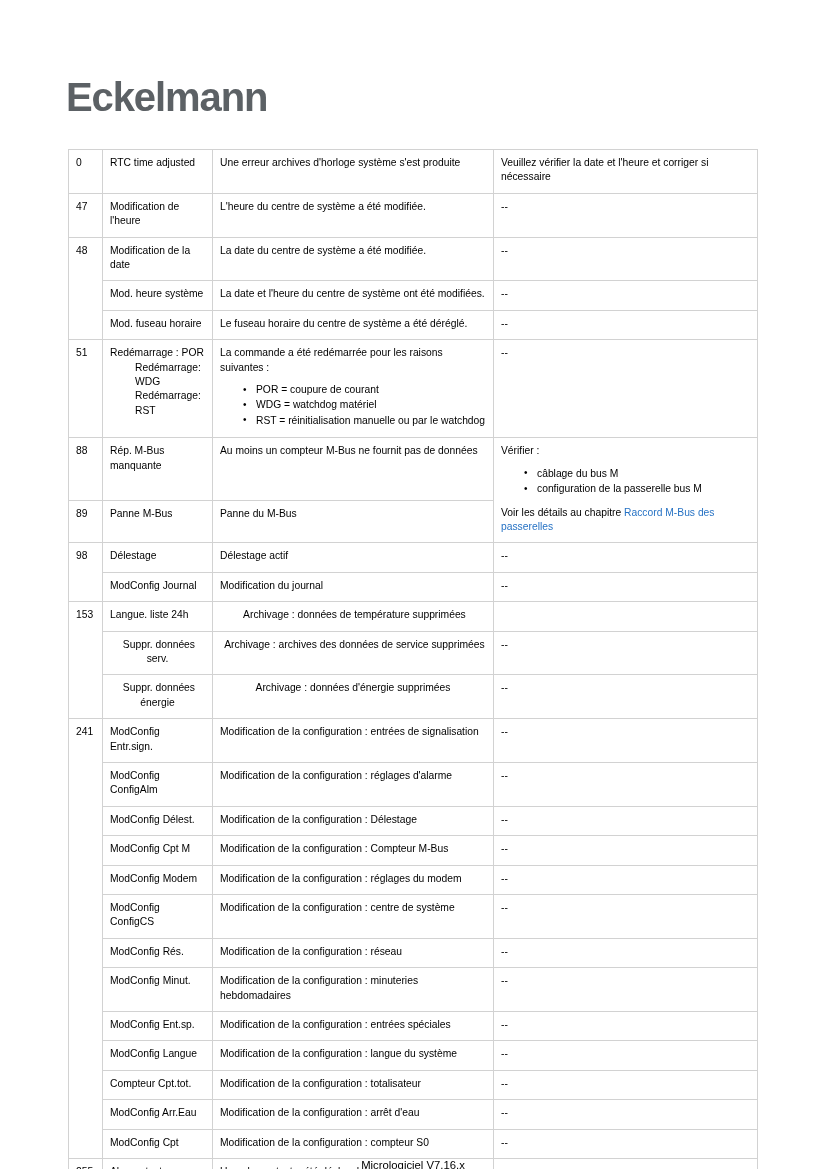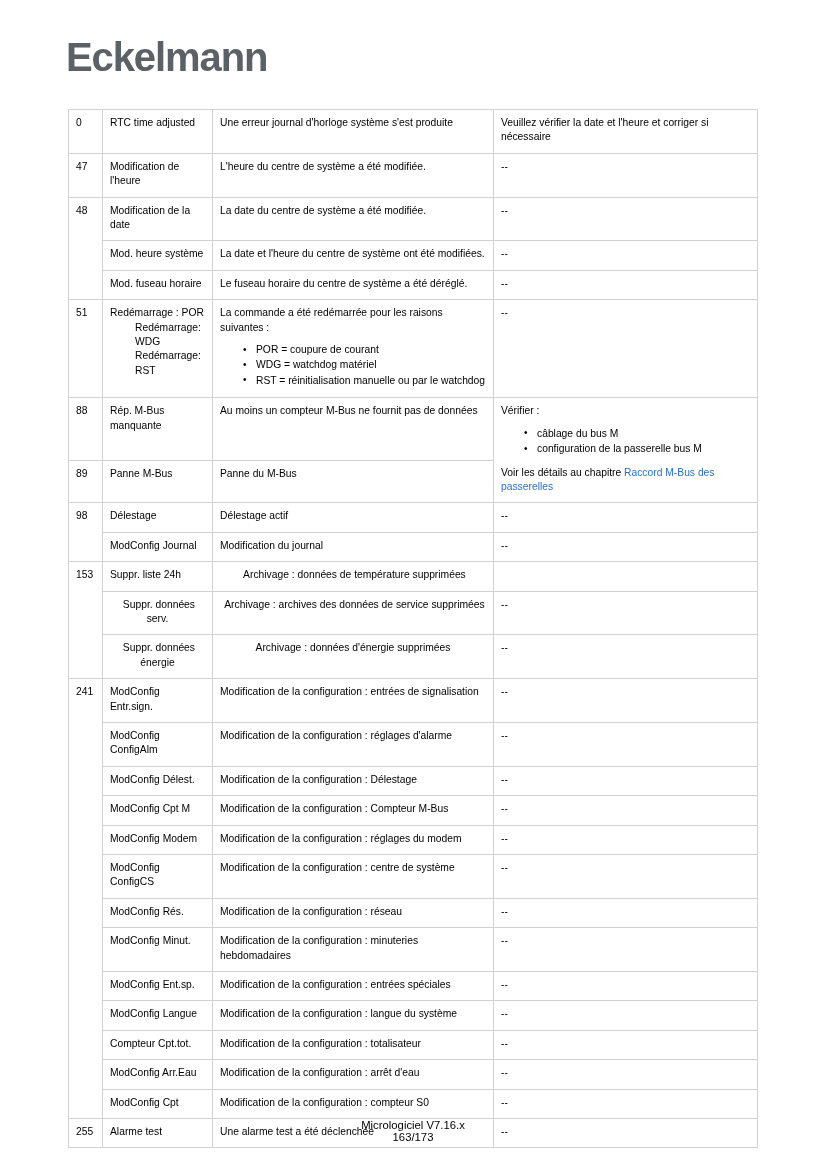--- a/index.html
+++ b/index.html
@@ -20,6 +20,7 @@
     width: 827px;
     height: 1115px;
     box-sizing: border-box;
+    margin-top: 40px;
   }
   
   .header {

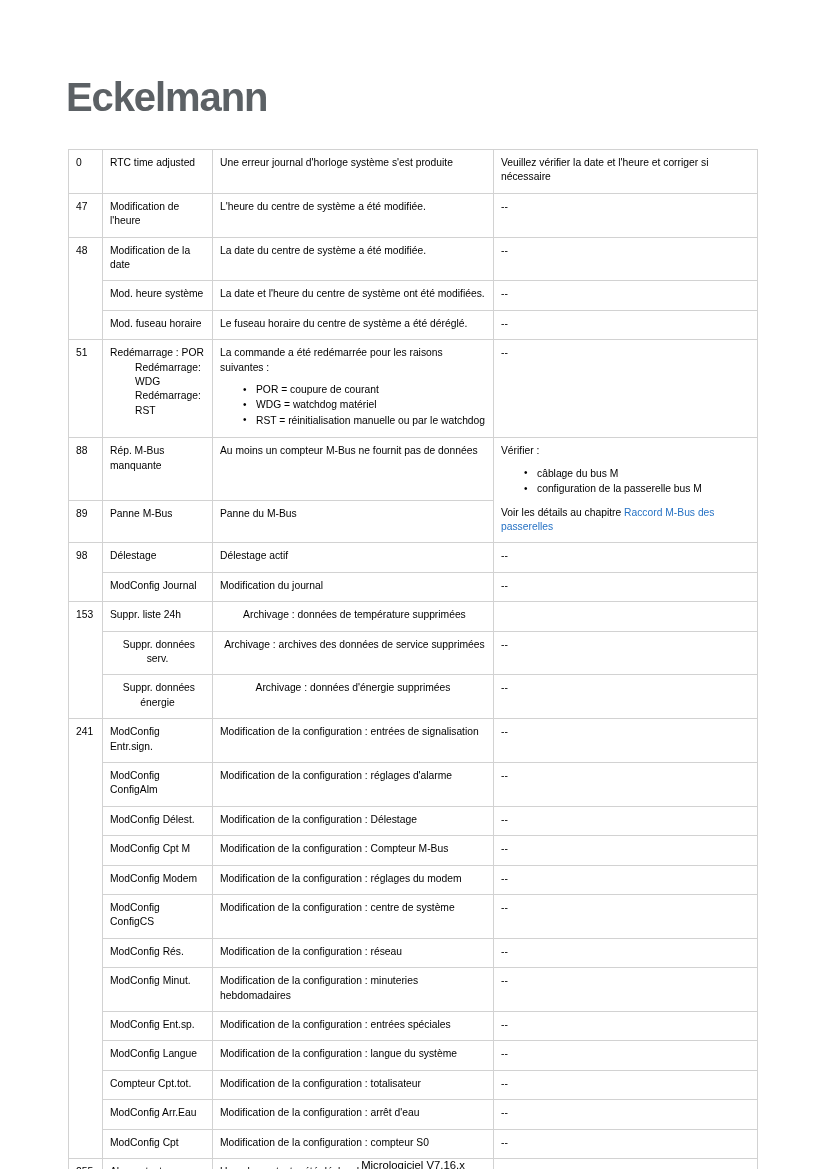--- a/index.html
+++ b/index.html
@@ -141,7 +141,7 @@
         <tr>
           <td class="id-cell">0</td>
           <td class="name-cell">RTC time adjusted</td>
-          <td class="desc-cell">Une erreur journal d'horloge système s'est produite</td>
+          <td class="desc-cell">Une erreur archives d'horloge système s'est produite</td>
           <td class="note-cell">Veuillez vérifier la date et l'heure et corriger si nécessaire</td>
         </tr>
 

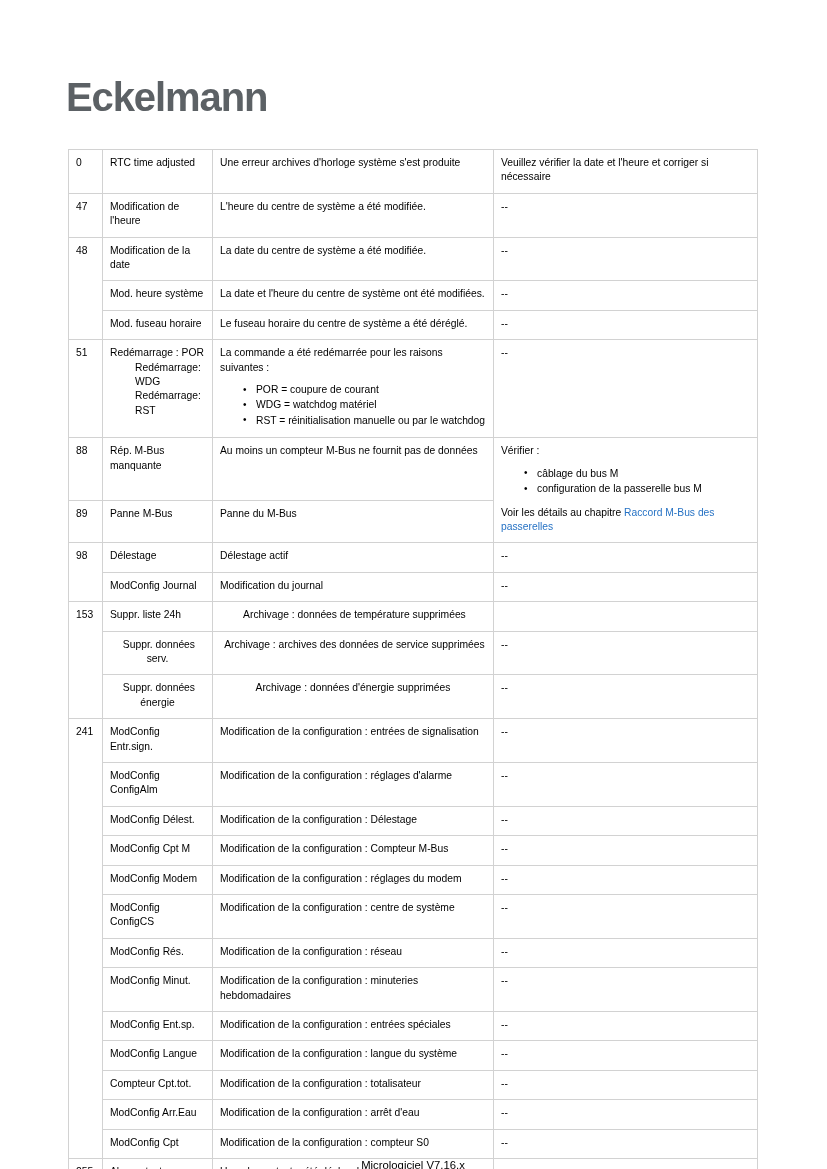--- a/index.html
+++ b/index.html
@@ -220,7 +220,7 @@
 
         <tr>
           <td class="id-cell" rowspan="3">153</td>
-          <td class="name-cell">Suppr. liste 24h</td>
+          <td class="name-cell">Langue. liste 24h</td>
           <td class="desc-cell nbsp-lead"> Archivage : données de température supprimées</td>
           <td class="note-cell"></td>
         </tr>

